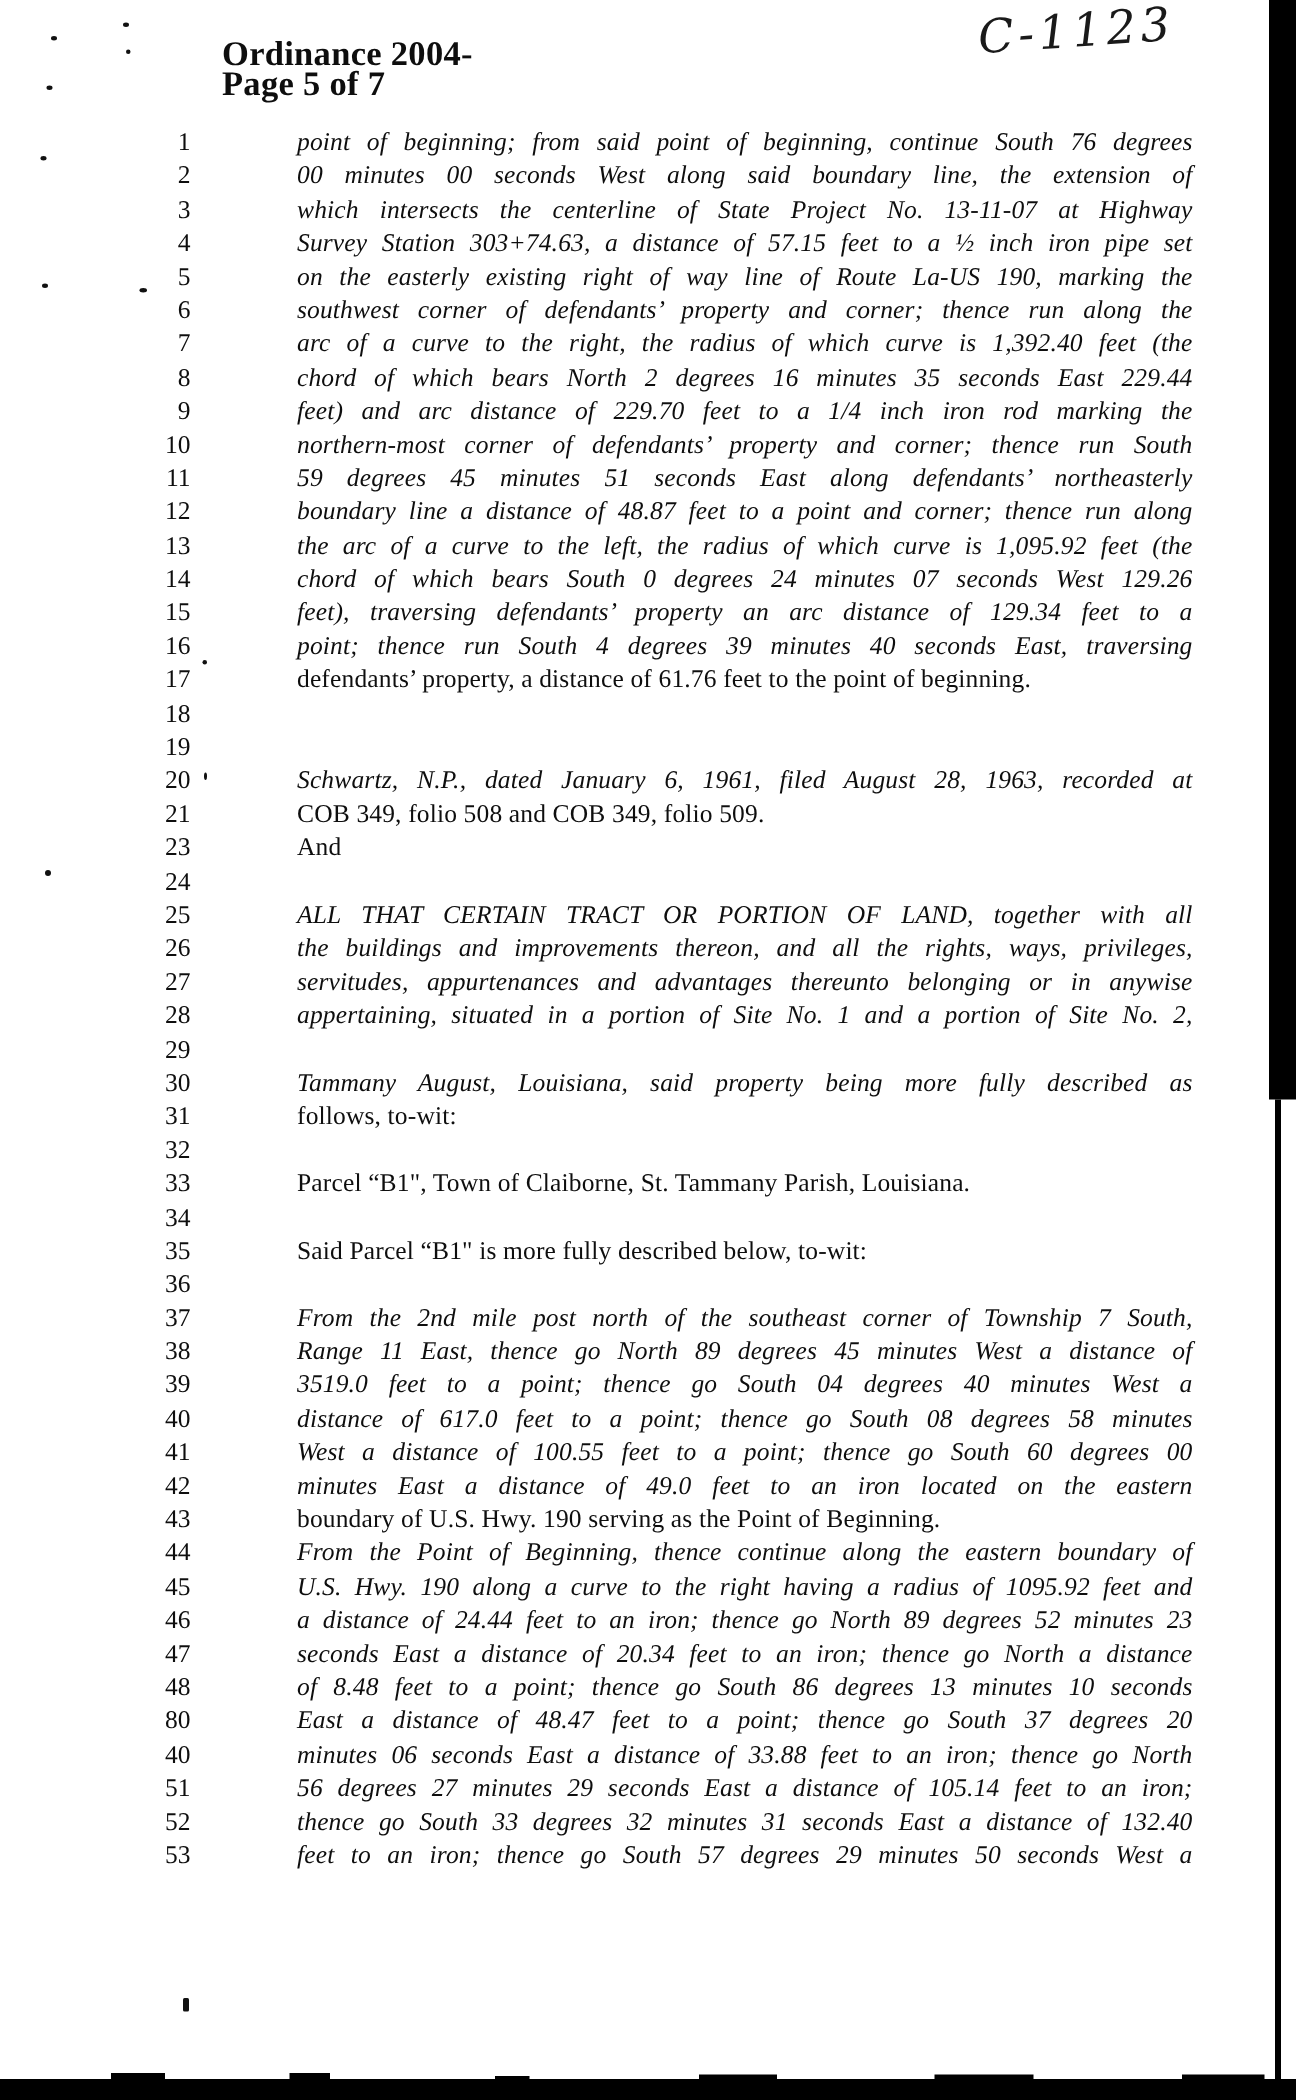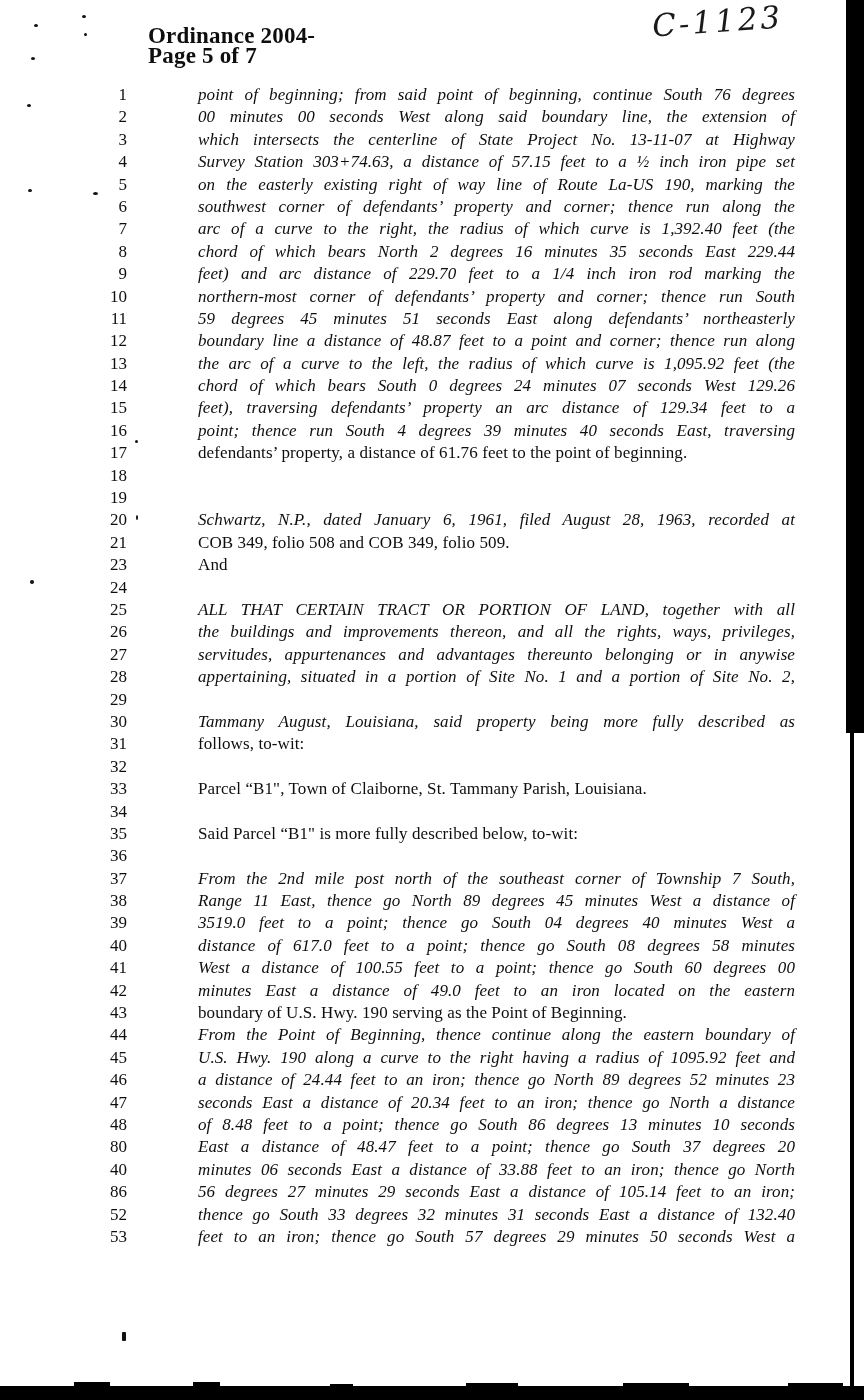--- a/index.html
+++ b/index.html
@@ -318,7 +318,7 @@
         <span class="line-text">minutes 06 seconds East a distance of 33.88 feet to an iron; thence go North</span>
       </div>
       <div class="line-row just">
-        <span class="line-num">86</span>
+        <span class="line-num">51</span>
         <span class="line-text">56 degrees 27 minutes 29 seconds East a distance of 105.14 feet to an iron;</span>
       </div>
       <div class="line-row just">

